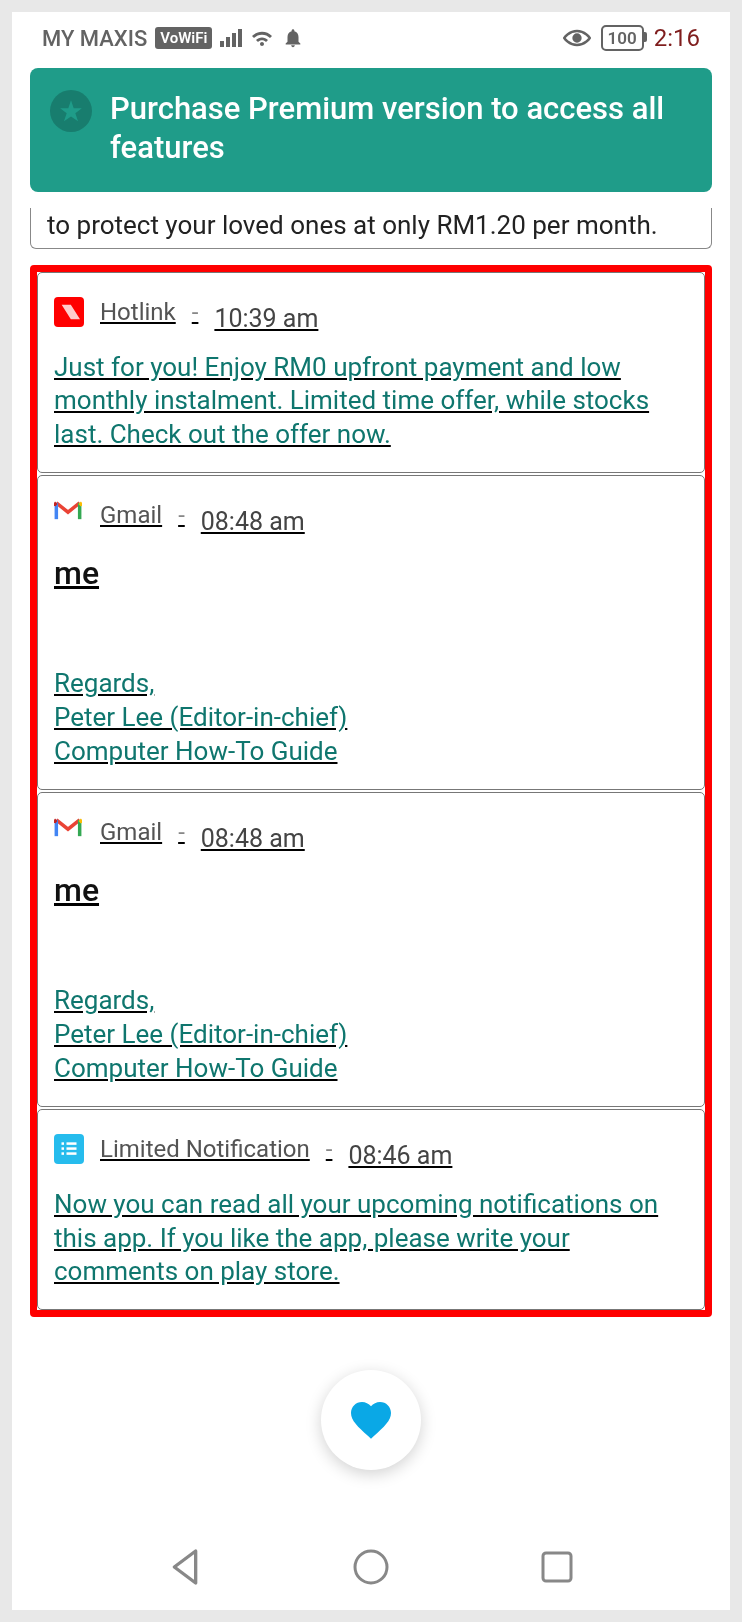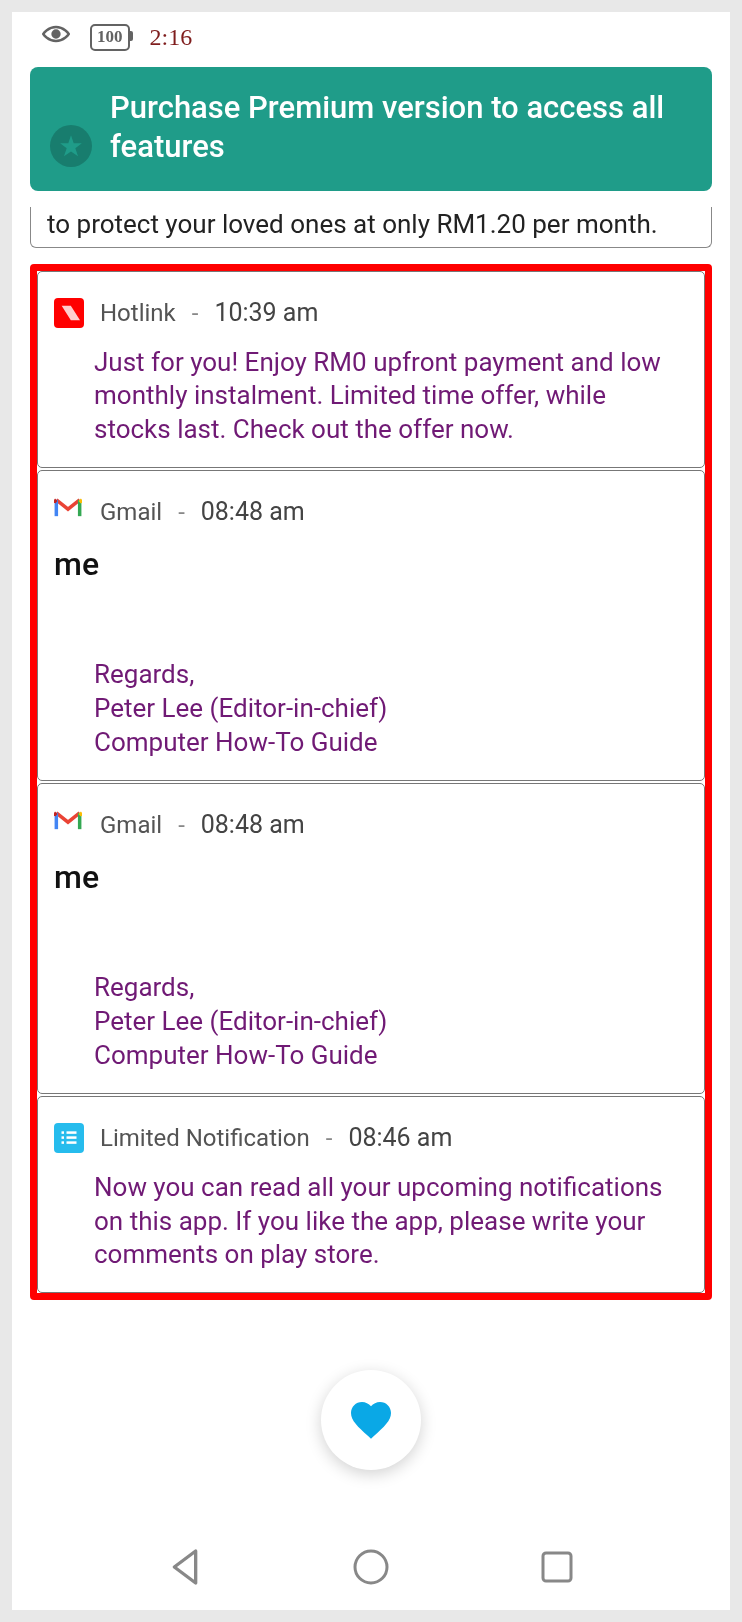--- a/index.html
+++ b/index.html
@@ -229,6 +229,22 @@
 <body>
 
 <div class="status-bar">
+  <div class="status-left">
+    <span>MY MAXIS</span>
+    <span class="vowifi-badge">VoWiFi</span>
+    <span class="signal-bars">
+      <span></span>
+        <span></span>
+        <span></span>
+        <span></span>
+    </span>
+    <svg class="wifi-icon" viewBox="0 0 24 24" fill="#636363">
+      <path d="M12 20c1.1 0 2-.9 2-2s-.9-2-2-2-2 .9-2 2 .9 2 2 2zm-6-6c1.6-1.6 3.7-2.5 6-2.5s4.4.9 6 2.5l-2 2c-1.1-1.1-2.5-1.7-4-1.7s-2.9.6-4 1.7l-2-2zm-4-4c2.7-2.7 6.2-4.2 10-4.2s7.3 1.5 10 4.2l-2 2c-2.1-2.1-5-3.3-8-3.3s-5.9 1.2-8 3.3l-2-2z"></path>
+    </svg>
+    <svg class="bell-icon" viewBox="0 0 24 24" fill="#636363">
+      <path d="M12 22c1.1 0 2-.9 2-2h-4c0 1.1.9 2 2 2zm6-6v-5c0-3.07-1.64-5.64-4.5-6.32V4c0-.83-.67-1.5-1.5-1.5s-1.5.67-1.5 1.5v.68C7.63 5.36 6 7.92 6 11v5l-2 2v1h16v-1l-2-2z"></path>
+    </svg>
+  </div>
   <div class="status-right">
     <svg class="eye-icon" viewBox="0 0 24 16" fill="none" stroke="#636363" stroke-width="2">
       <path d="M1 8s4-6 11-6 11 6 11 6-4 6-11 6S1 8 1 8z"></path>

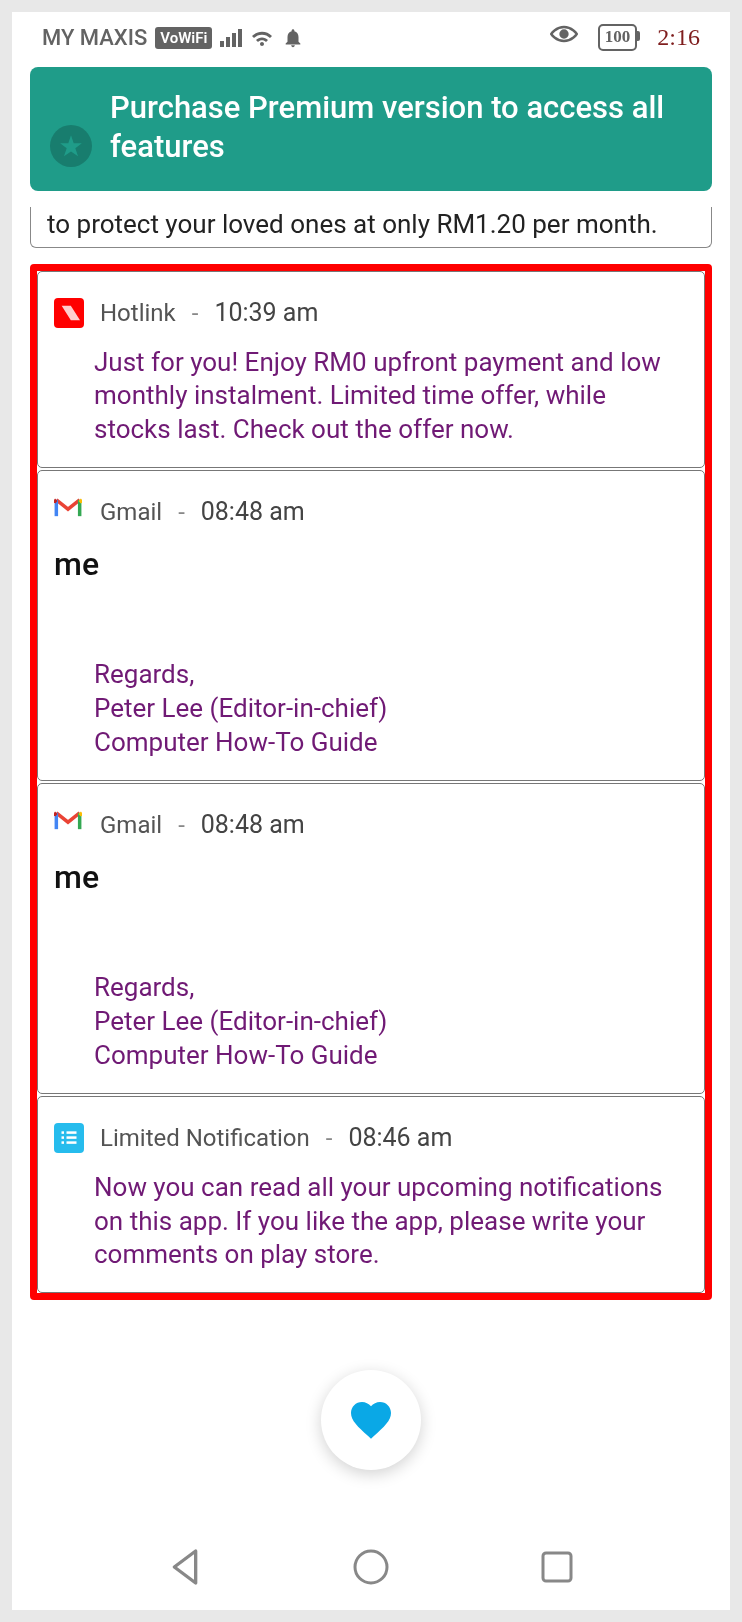--- a/index.html
+++ b/index.html
@@ -32,8 +32,8 @@
     }
     .status-right {
       display: flex;
-      gap: 20px;
-      font-family: Liberation Serif, serif;
+      align-items: center;
+      gap: 10px;
     }
     .vowifi-badge {
       background: #636363;

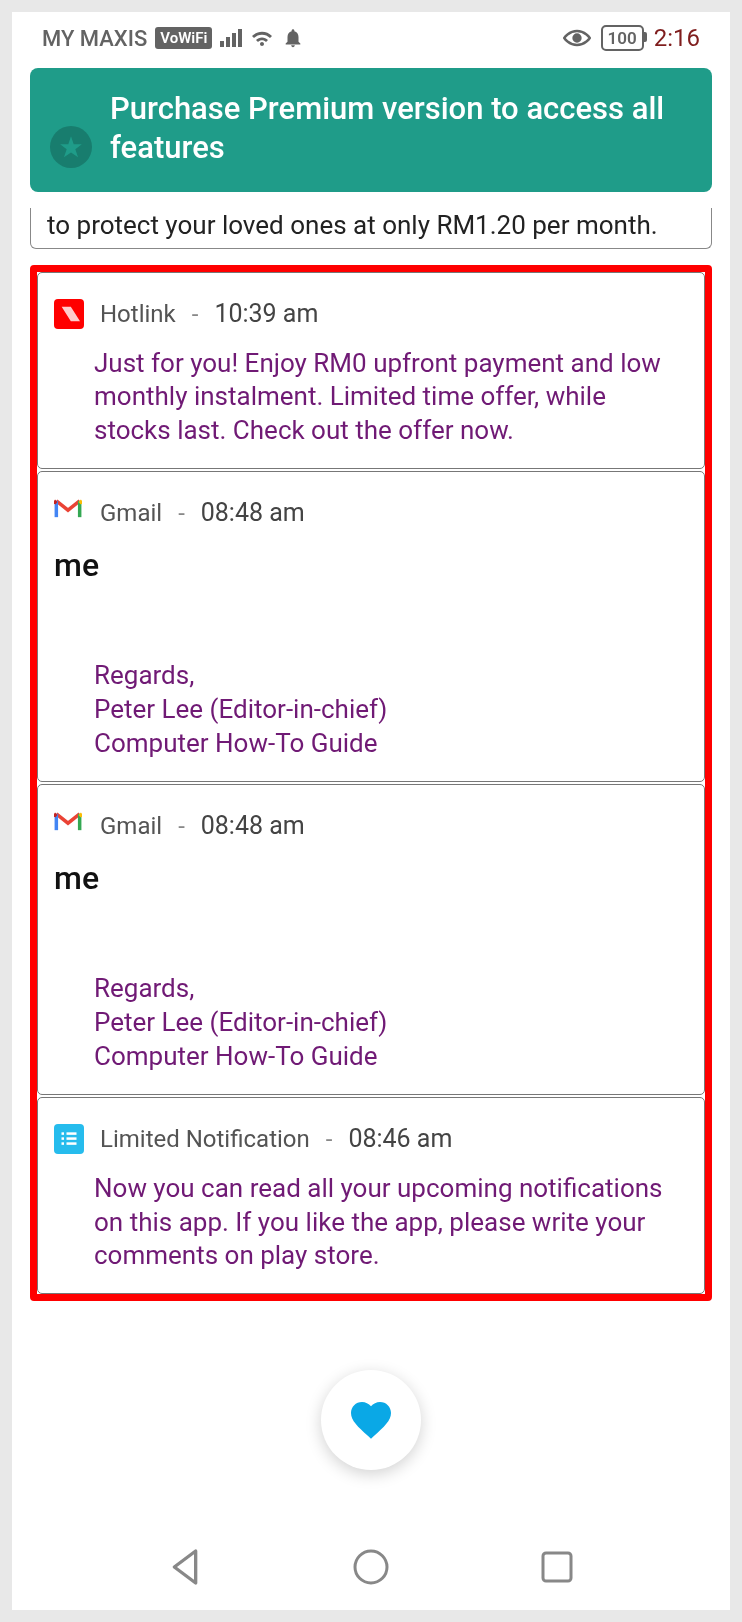--- a/index.html
+++ b/index.html
@@ -98,7 +98,7 @@
       border-radius: 8px;
       padding: 22px 20px 24px;
       display: flex;
-      align-items: flex-end;
+      align-items: flex-start;
       gap: 18px;
     }
     .premium-star {

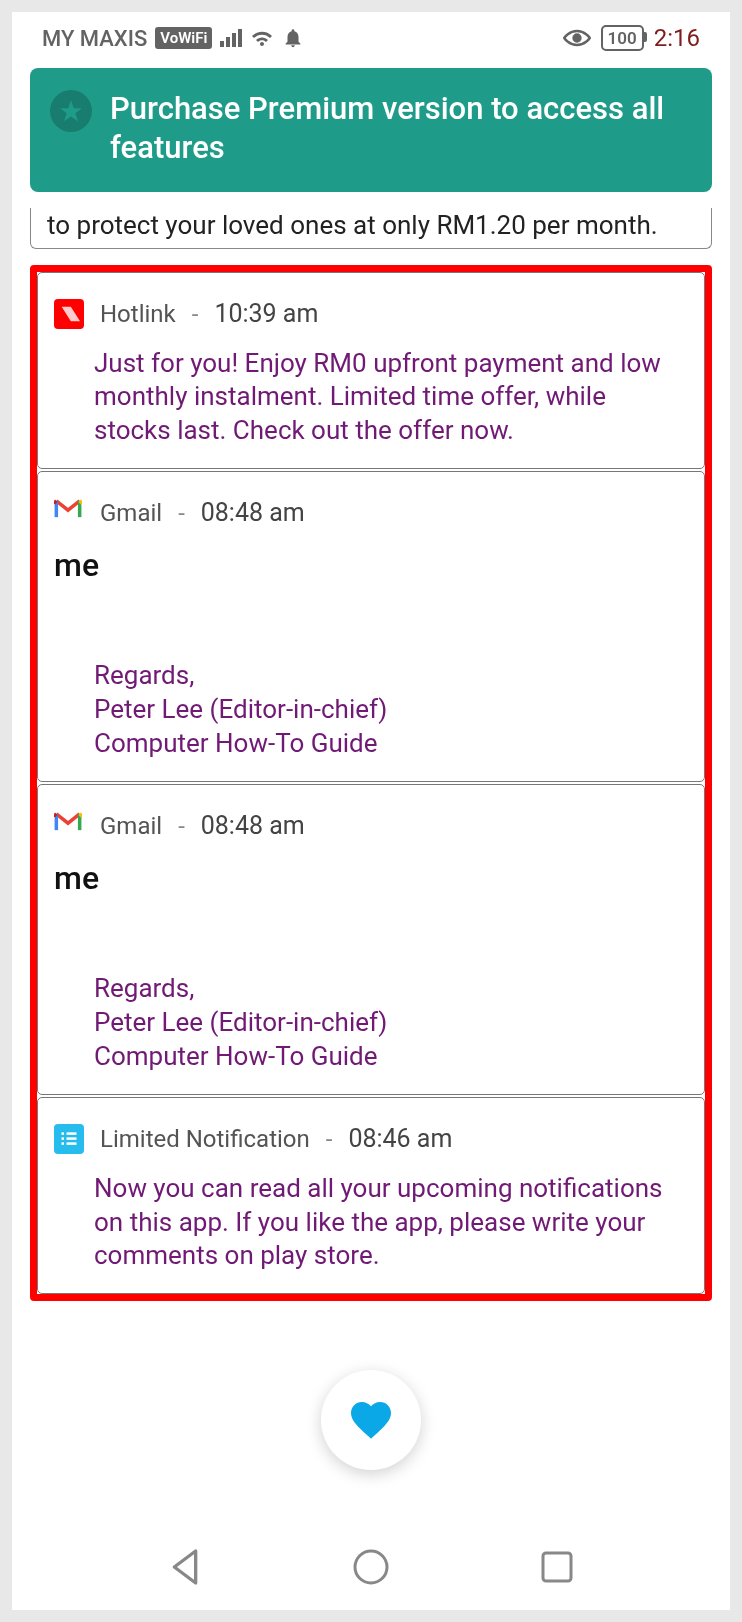--- a/index.html
+++ b/index.html
@@ -138,8 +138,9 @@
       border-radius: 5px;
       margin: 0;
       margin-bottom: 2px;
-      padding: 26px 16px 20px;
+      padding: 18px 16px 20px;
       background: #fff;
+      text-decoration: underline;
     }
     .notif-header {
       display: flex;

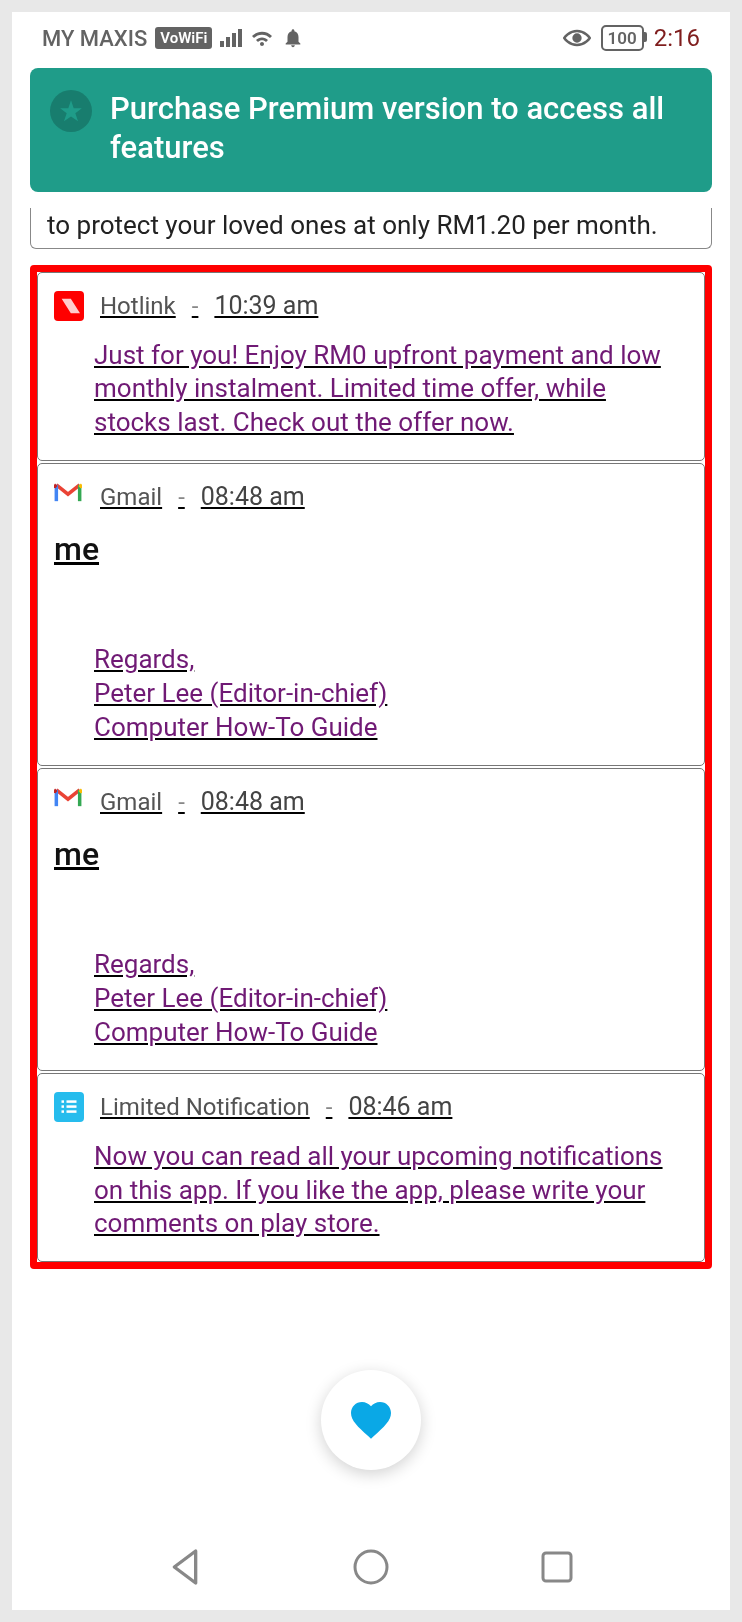--- a/index.html
+++ b/index.html
@@ -180,6 +180,7 @@
     .notif-time {
       color: #444;
       font-size: 25px;
+      margin-top: 13px;
     }
     .notif-title {
       font-size: 32px;

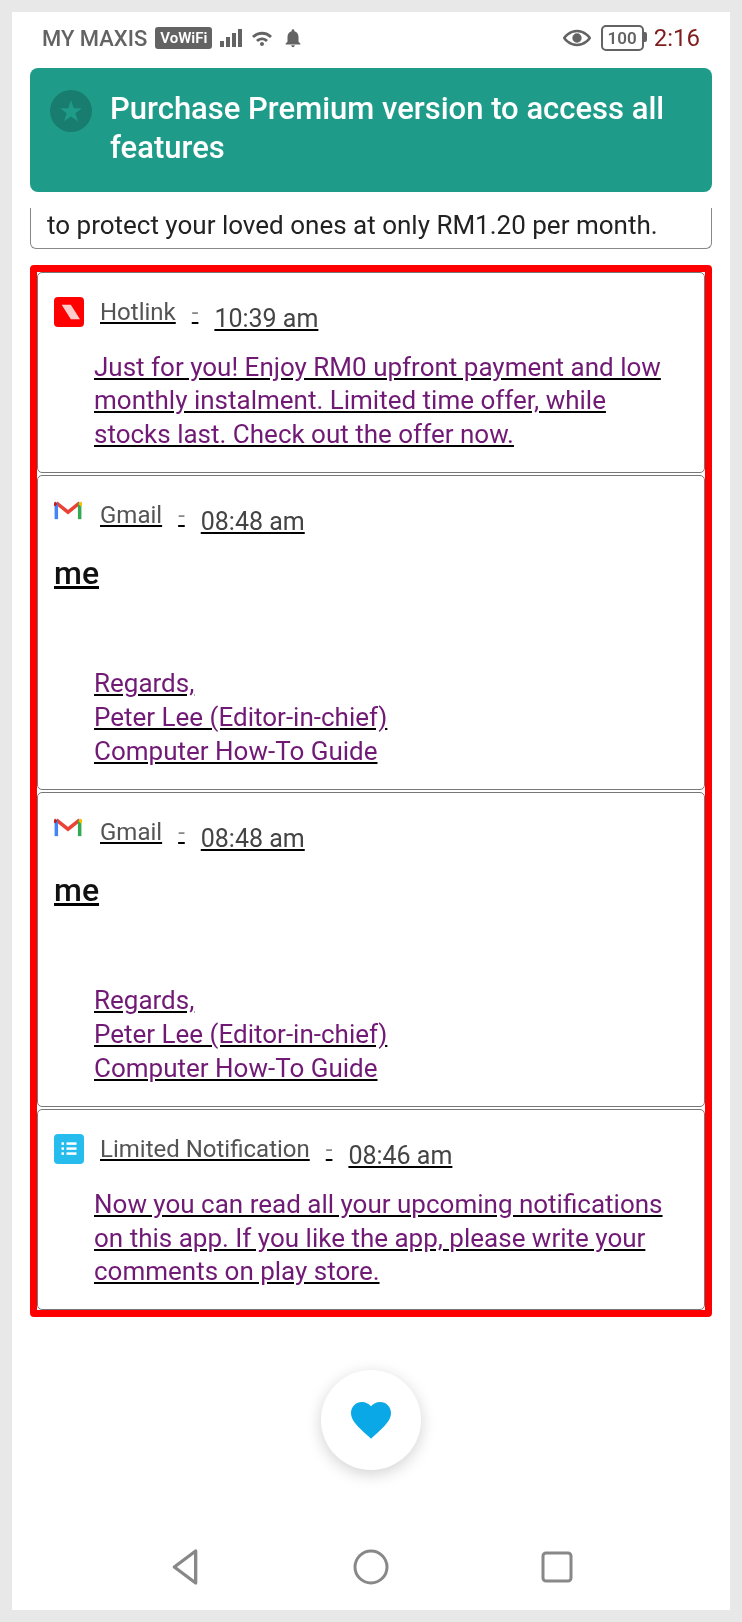--- a/index.html
+++ b/index.html
@@ -191,9 +191,8 @@
     .notif-body {
       font-size: 26px;
       line-height: 1.3;
-      color: #701a75;
+      color: #0f766e;
       white-space: pre-line;
-      margin-left: 40px;
     }
     .fab {
       position: absolute;

